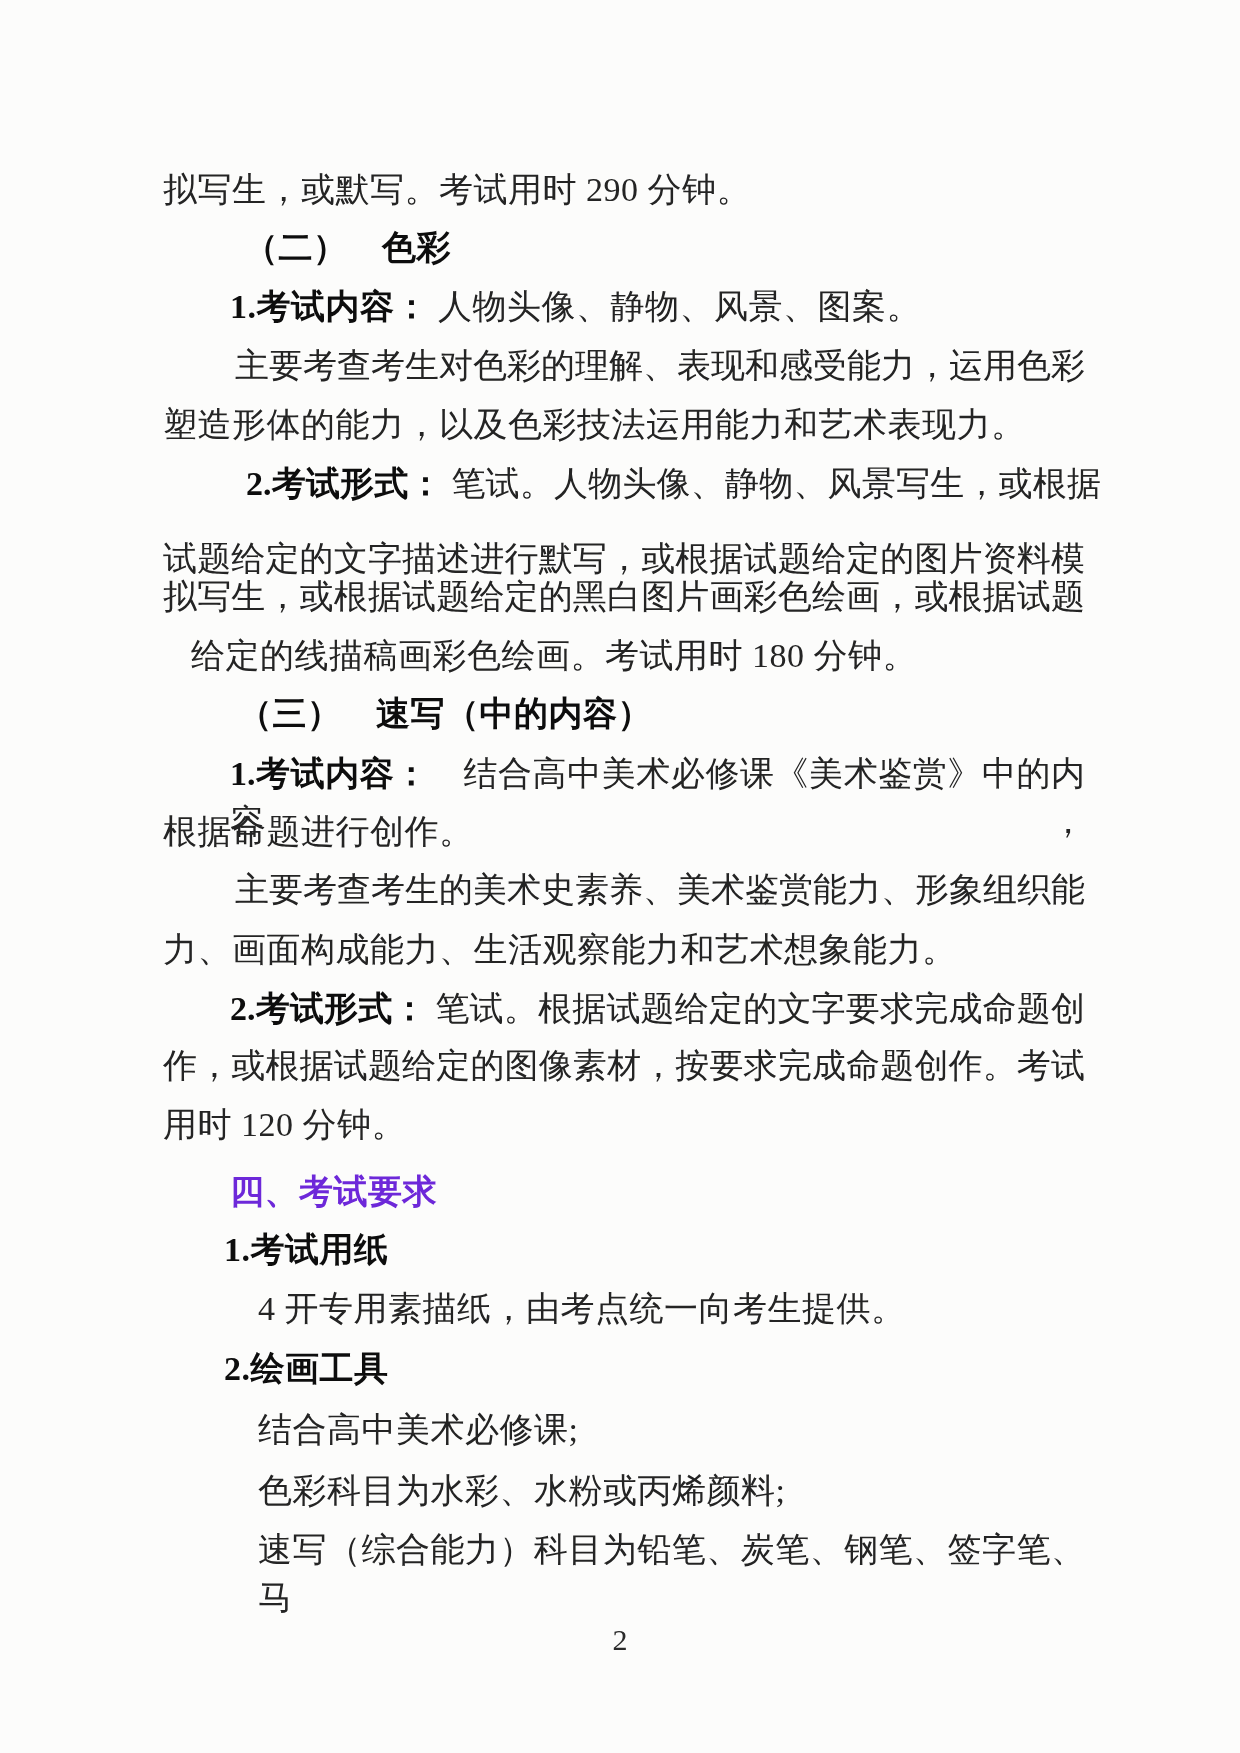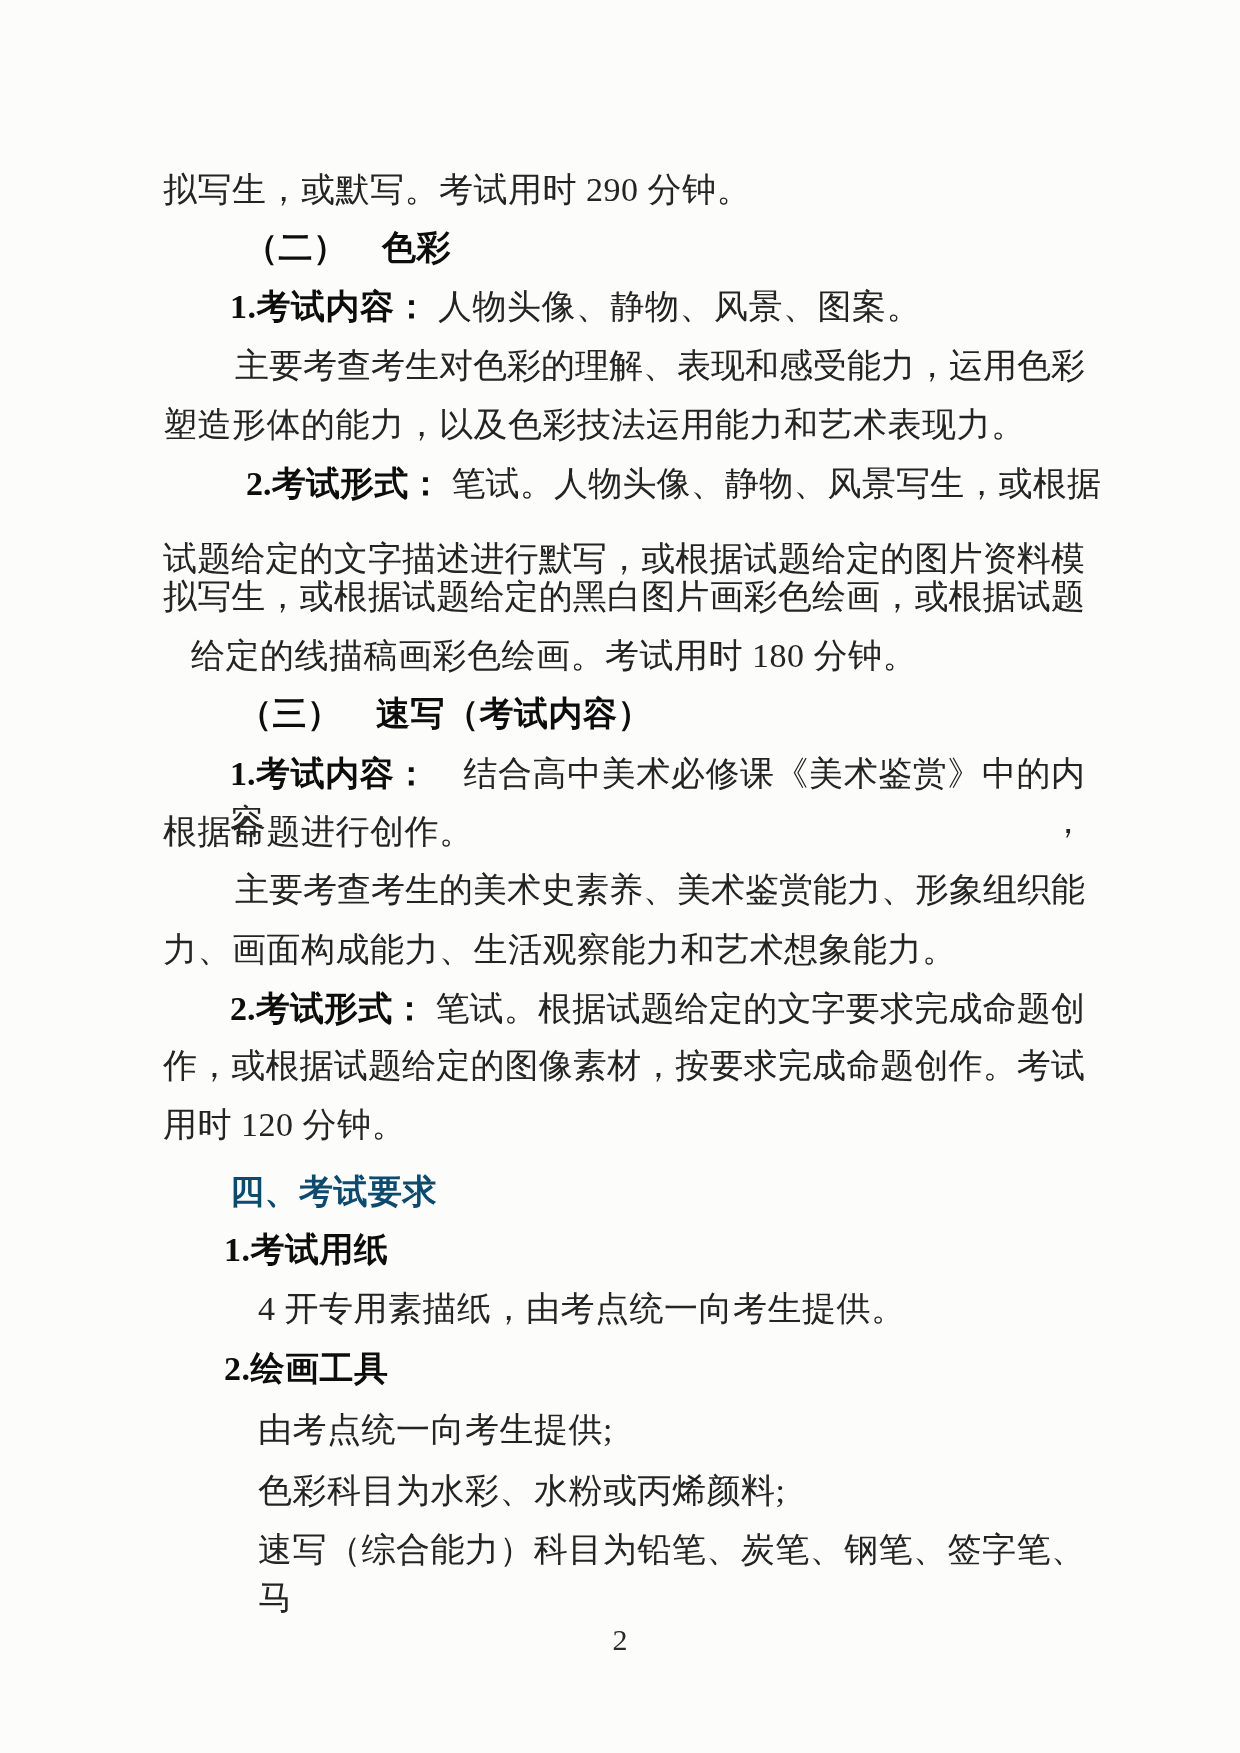--- a/index.html
+++ b/index.html
@@ -75,7 +75,7 @@
       <div class="line justified" style="left: 163px; top: 519px; width: 922px; margin-top: 16px;"><span class="seg-body">试题给定的文字描述进行默写，或根据试题给定的图片资料模</span></div>
       <div class="line justified" style="left: 163px; top: 573px; width: 922px;"><span class="seg-body">拟写生，或根据试题给定的黑白图片画彩色绘画，或根据试题</span></div>
       <div class="line" style="left: 163px; top: 632px; margin-left: 28px;"><span class="seg-body">给定的线描稿画彩色绘画。考试用时 180 分钟。</span></div>
-      <div class="line" style="left: 238px; top: 690px;"><span class="seg-bold">（三）　速写（考试内容）</span></div>
+      <div class="line" style="left: 238px; top: 690px;"><span class="seg-bold">（三）　速写（中的内容）</span></div>
       <div class="line justified" style="left: 230px; top: 750px; width: 855px;"><span class="seg-bold">1.考试内容：</span><span class="seg-body">　结合高中美术必修课《美术鉴赏》中的内容，</span></div>
       <div class="line" style="left: 163px; top: 808px;"><span class="seg-body">根据命题进行创作。</span></div>
       <div class="line justified" style="left: 235px; top: 866px; width: 850px;"><span class="seg-body">主要考查考生的美术史素养、美术鉴赏能力、形象组织能</span></div>

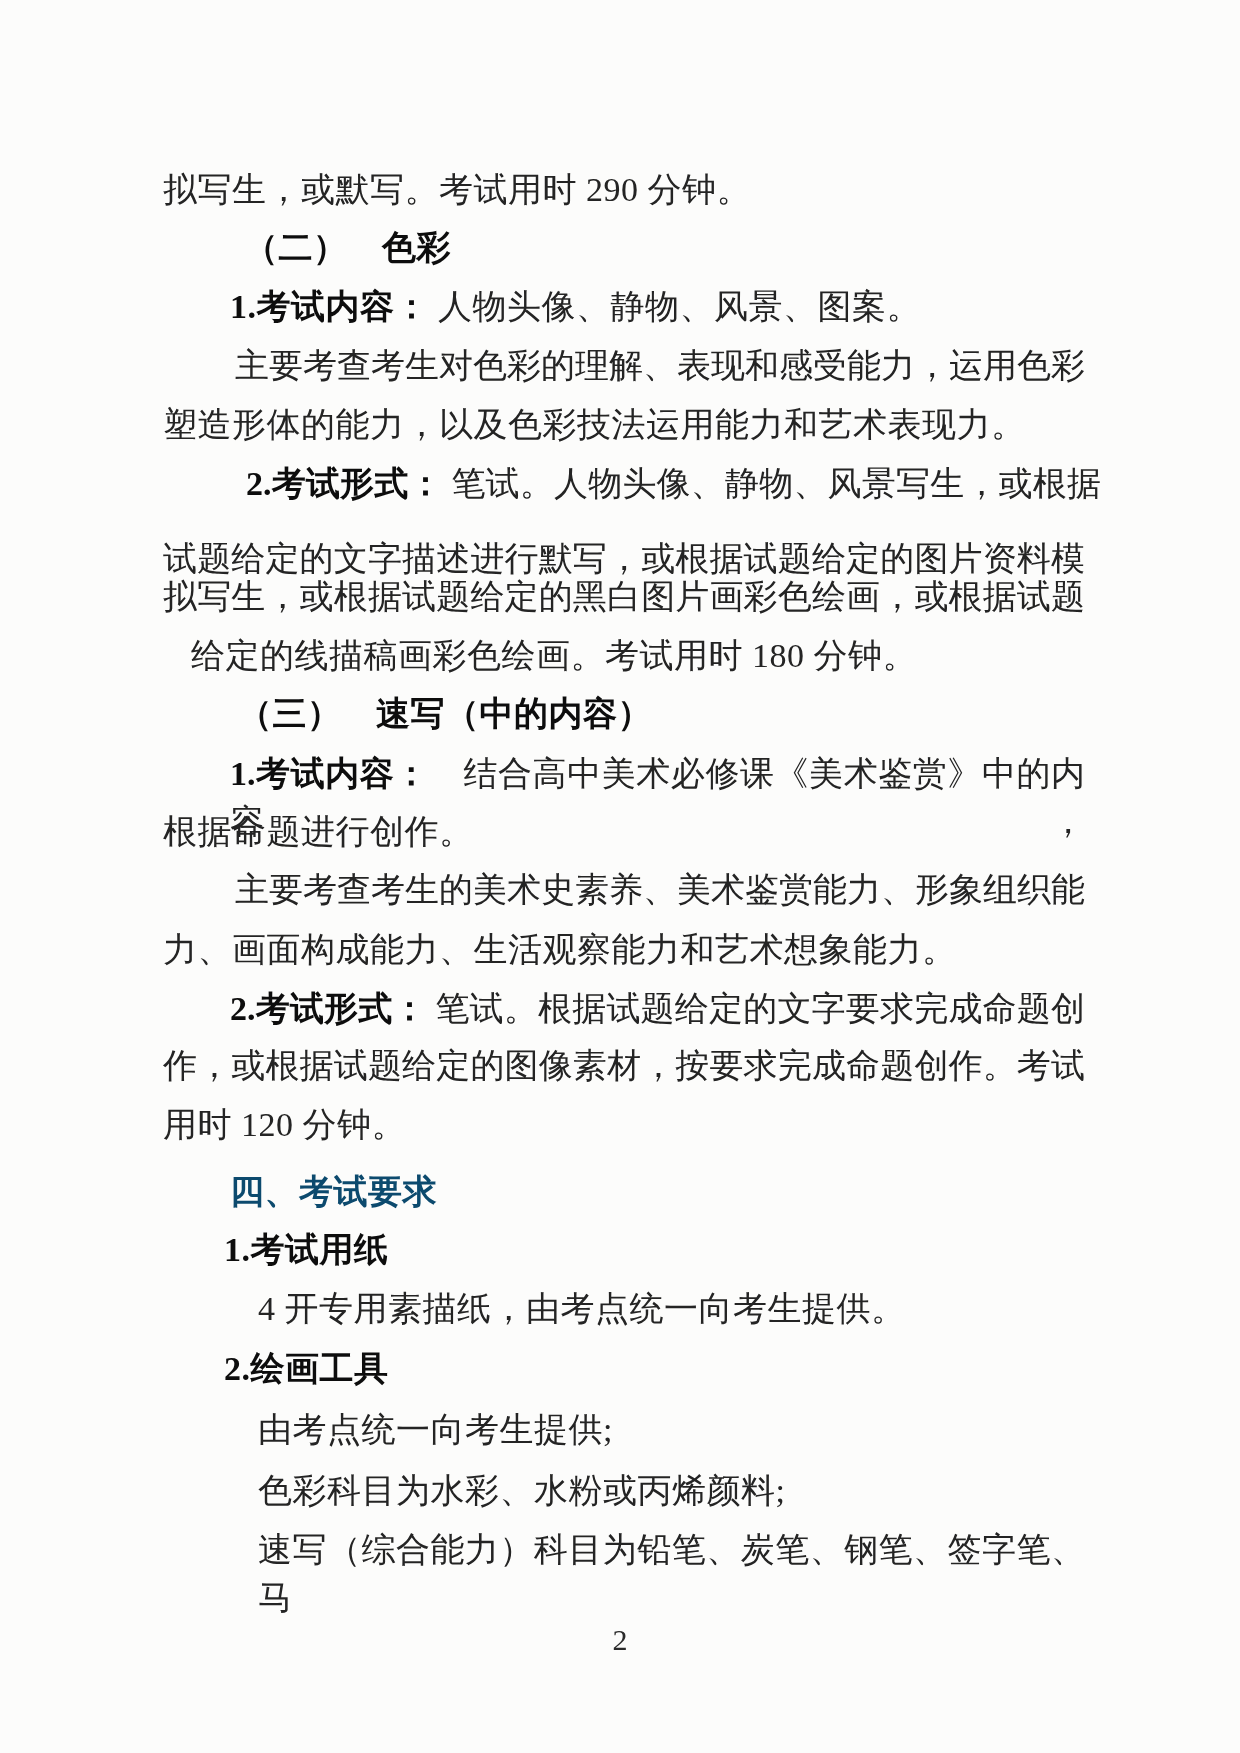--- a/index.html
+++ b/index.html
@@ -47,7 +47,7 @@
   .seg-hei {
     font-family: Liberation Serif, serif;
     font-weight: 900;
-    color: #0c4a6e;
+    color: #6d28d9;
   }
   .page-number {
     position: absolute;

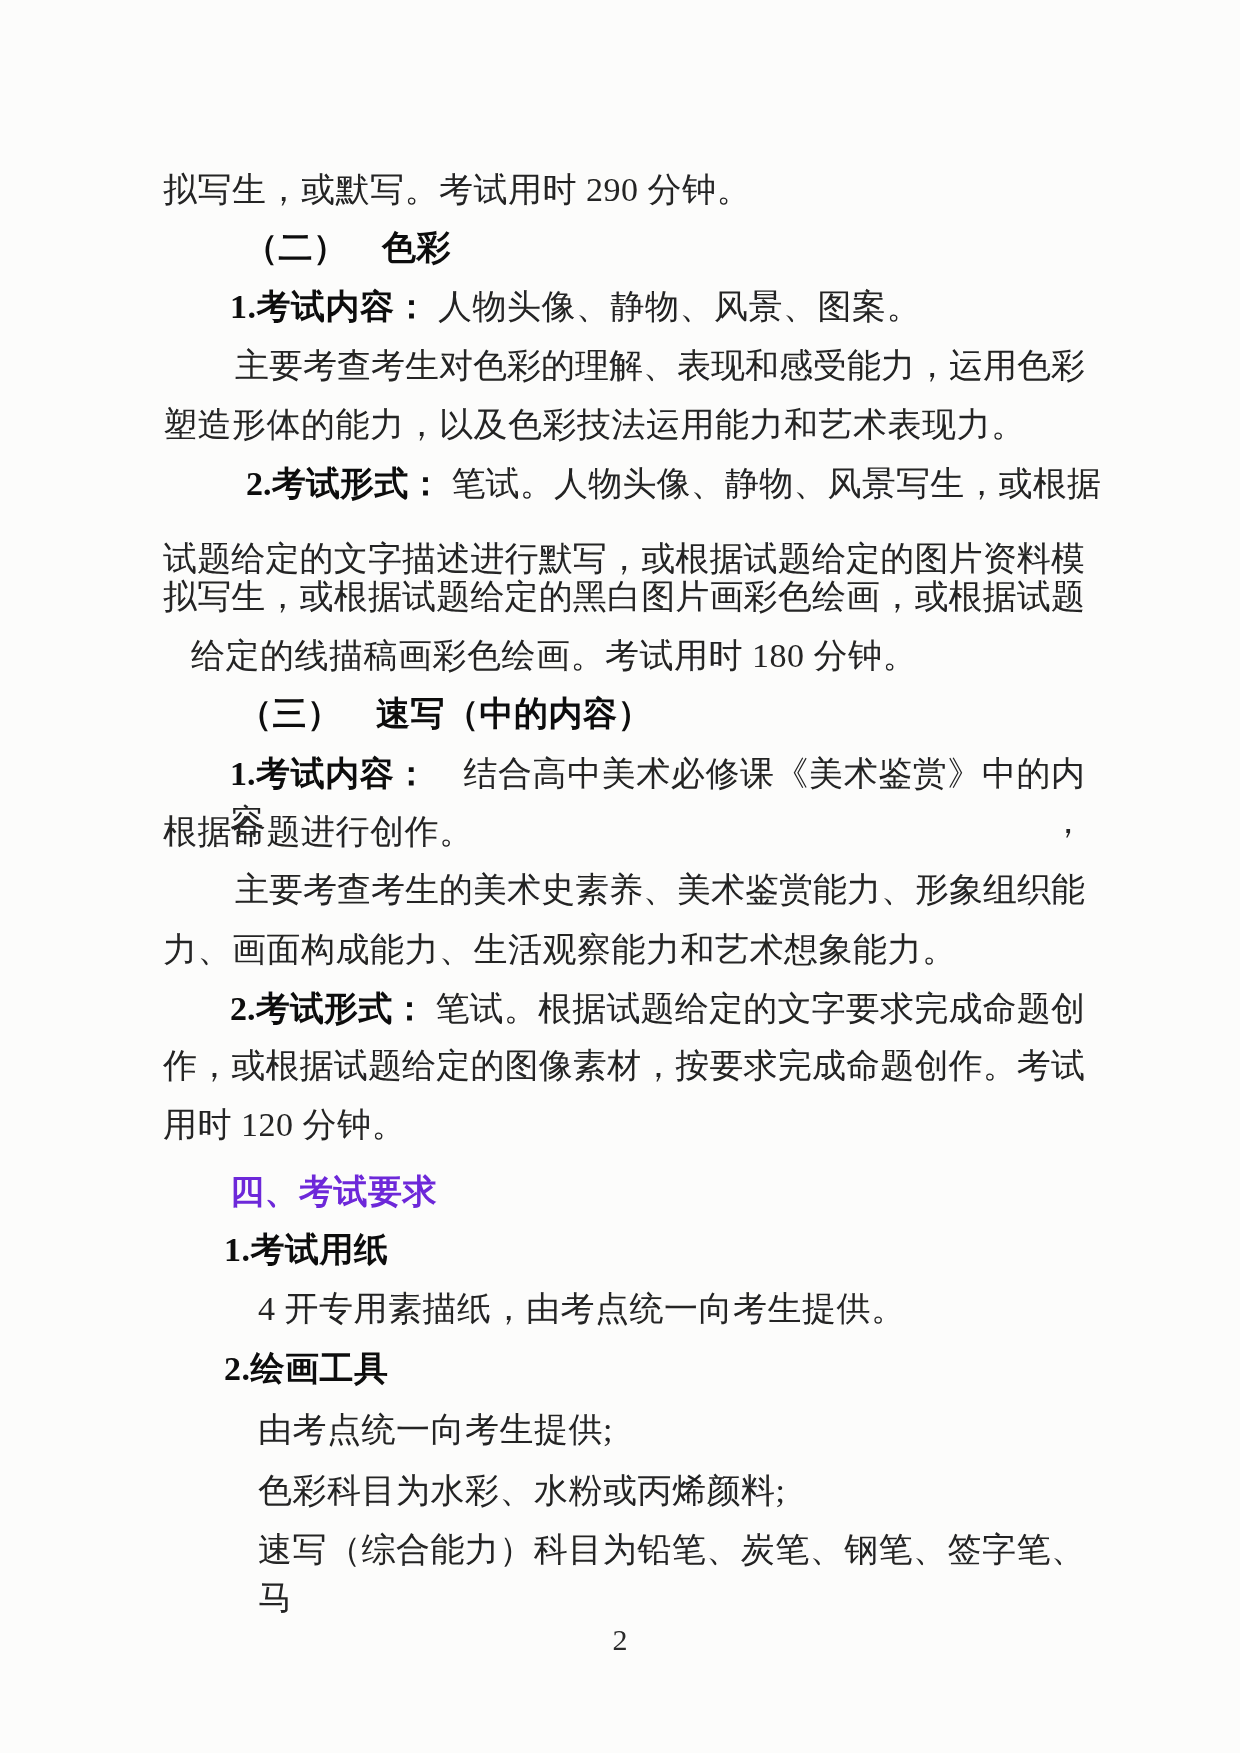--- a/index.html
+++ b/index.html
@@ -87,7 +87,7 @@
       <div class="line" style="left: 224px; top: 1226px;"><span class="seg-bold">1.考试用纸</span></div>
       <div class="line" style="left: 258px; top: 1285px;"><span class="seg-body">4 开专用素描纸，由考点统一向考生提供。</span></div>
       <div class="line" style="left: 224px; top: 1345px;"><span class="seg-bold">2.绘画工具</span></div>
-      <div class="line" style="left: 258px; top: 1406px;"><span class="seg-body">由考点统一向考生提供;</span></div>
+      <div class="line" style="left: 258px; top: 1406px;"><span class="seg-body">结合高中美术必修课;</span></div>
       <div class="line" style="left: 258px; top: 1467px;"><span class="seg-body">色彩科目为水彩、水粉或丙烯颜料;</span></div>
       <div class="line justified" style="left: 258px; top: 1526px; width: 827px;"><span class="seg-body">速写（综合能力）科目为铅笔、炭笔、钢笔、签字笔、马</span></div>
     </div>

